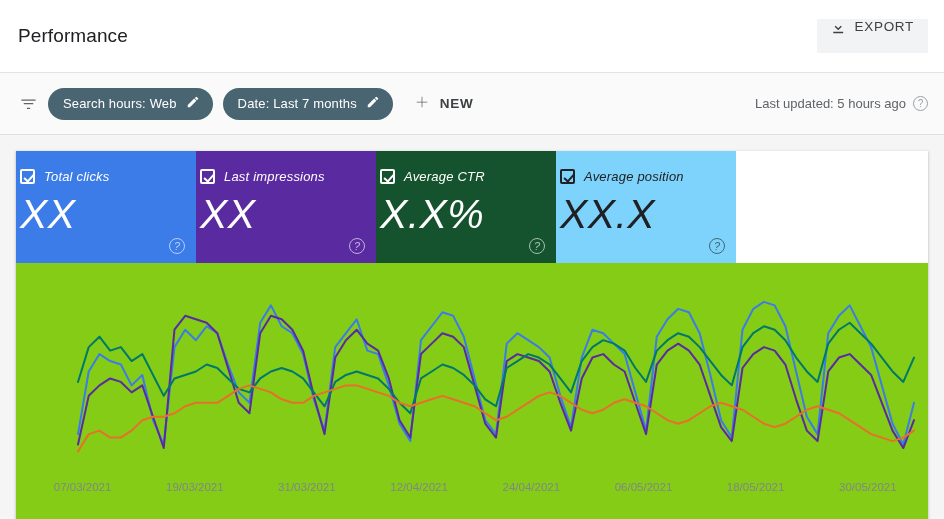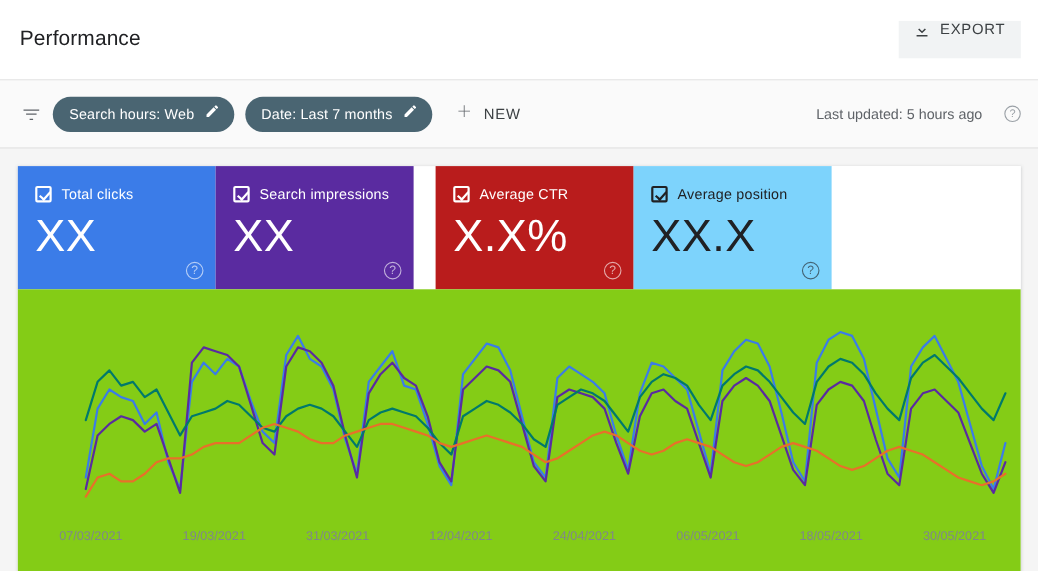--- a/index.html
+++ b/index.html
@@ -93,7 +93,7 @@
   }
   .new-label {
     font-size: 13.5px;
-    font-weight: 400;
+    font-weight: 700;
     color: #3c4043;
     letter-spacing: .7px;
   }

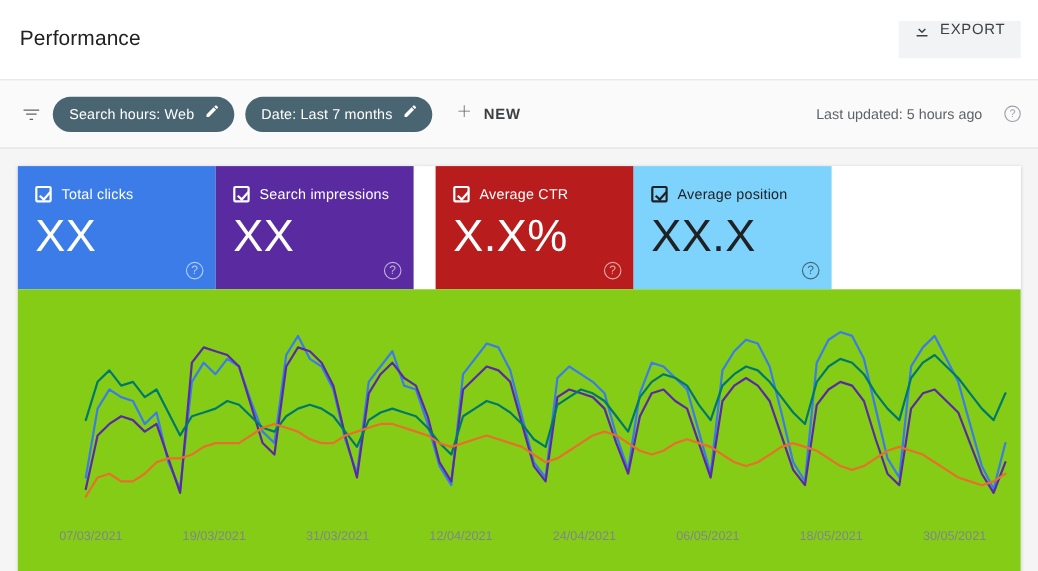--- a/index.html
+++ b/index.html
@@ -101,7 +101,7 @@
   .updated {
     display: flex;
     align-items: center;
-    gap: 20px;
+    gap: 7px;
     color: #5f6368;
     font-size: 13px;
     padding-right: 2px;

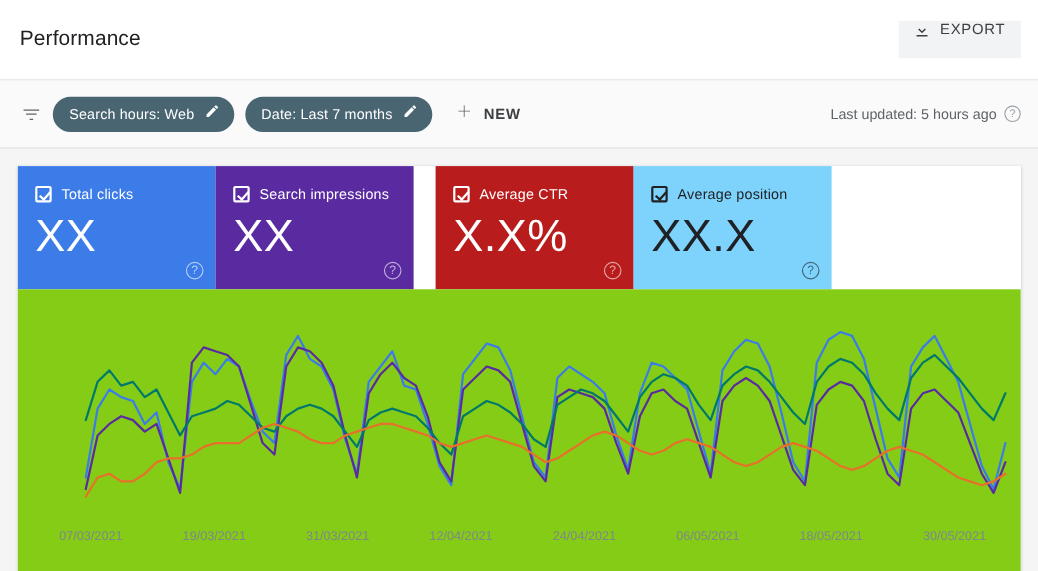--- a/index.html
+++ b/index.html
@@ -141,9 +141,10 @@
   .metric-card {
     width: 180px;
     position: relative;
-    padding: 18px 14px 0 16px;
-    cursor: pointer;
-    flex: 0 0 auto;
+    padding: 18px 14px 0 4px;
+    cursor: pointer;
+    flex: 0 0 auto;
+    font-style: italic;
   }
   .metric-card.blue   { background: #3b7ce8; color: #ffffff; }
   .metric-card.purple { background: #5a2ba0; color: #ffffff; }

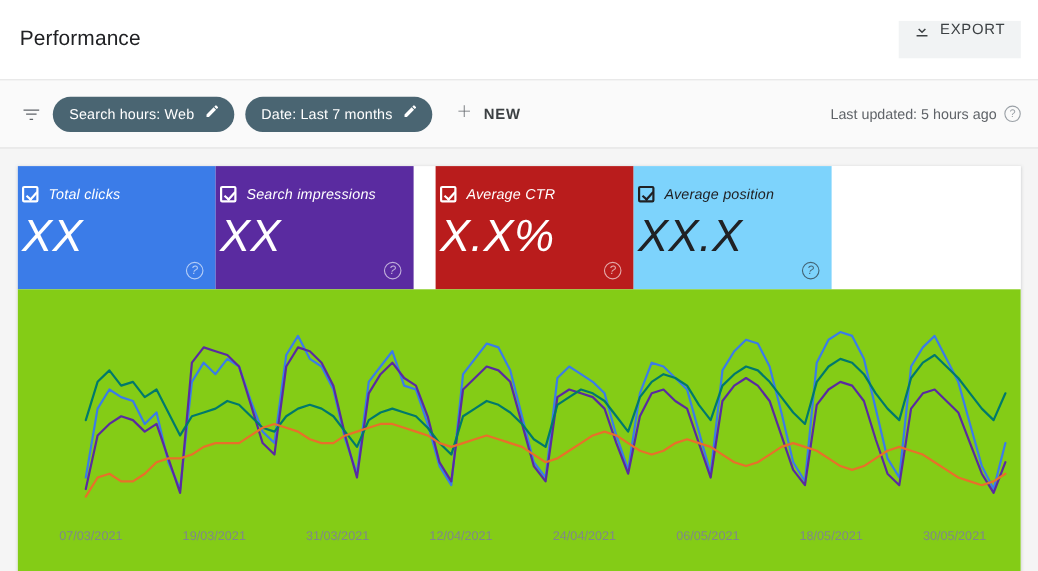--- a/index.html
+++ b/index.html
@@ -283,7 +283,7 @@
       <div class="metric-card purple">
         <div class="card-head">
           <span class="cbox"></span>
-          <span class="card-label">Search impressions</span>
+          <span class="card-label">Last impressions</span>
         </div>
         <div class="card-value">XX</div>
         <div class="card-help">?</div>

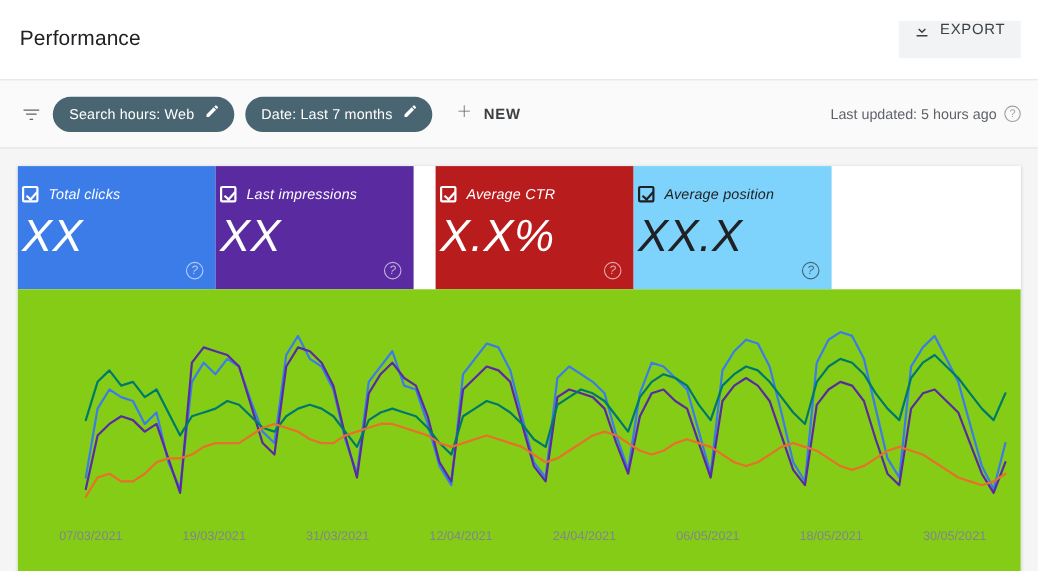--- a/index.html
+++ b/index.html
@@ -148,7 +148,7 @@
   }
   .metric-card.blue   { background: #3b7ce8; color: #ffffff; }
   .metric-card.purple { background: #5a2ba0; color: #ffffff; }
-  .metric-card.green  { background: #b91c1c; color: #ffffff; margin-left: 20px; }
+  .metric-card.green  { background: #14532d; color: #ffffff; }
   .metric-card.orange { background: #7dd3fc; color: #202124; }
   .card-filler { flex: 1; background: #ffffff; }
 

